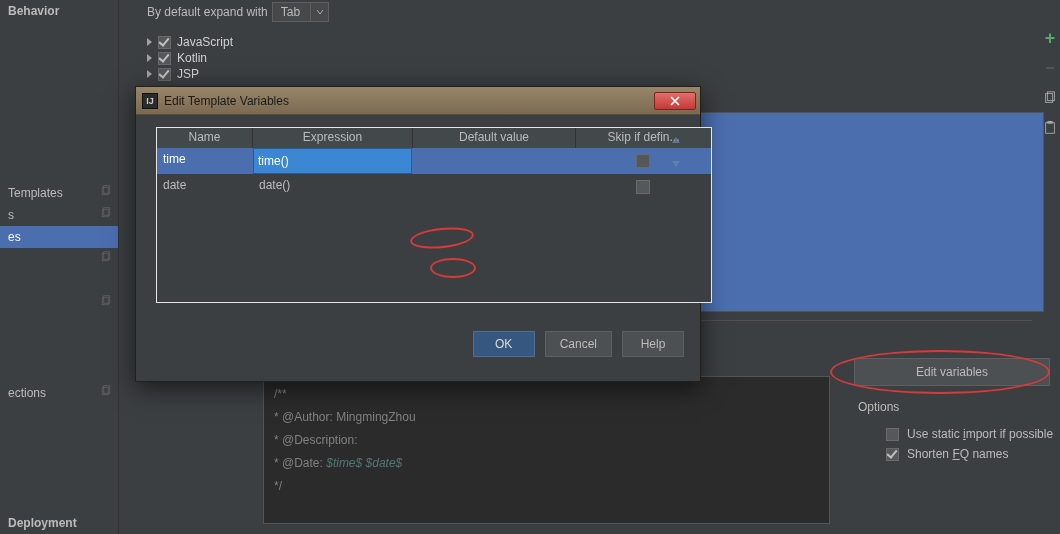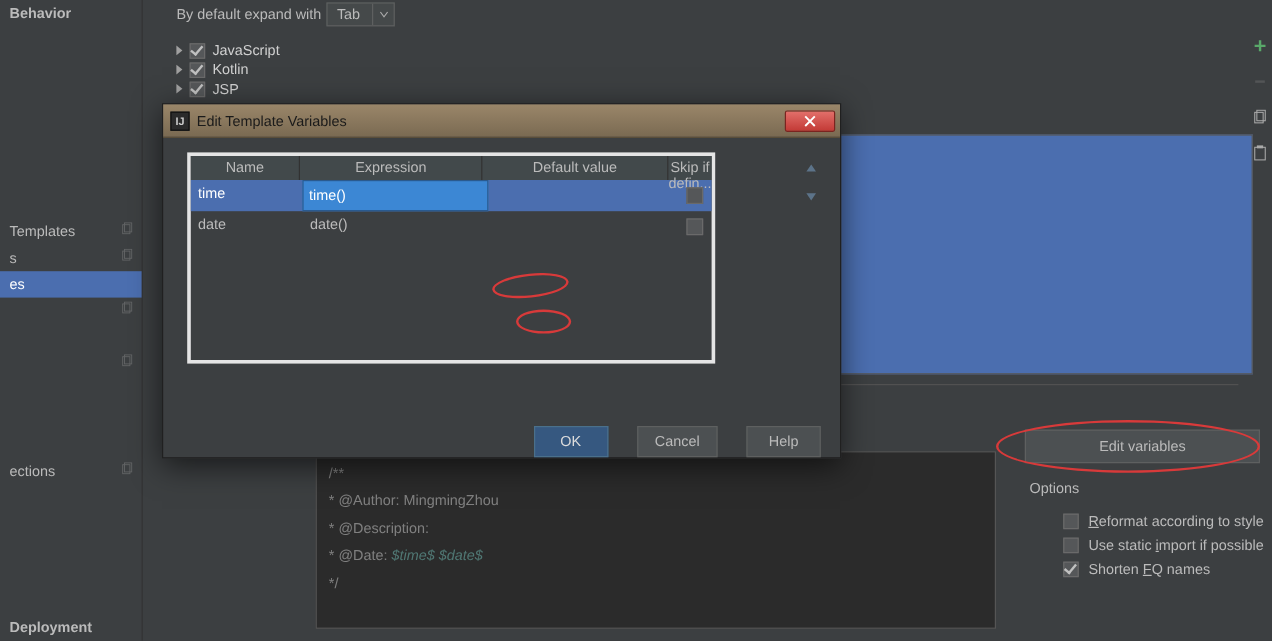--- a/index.html
+++ b/index.html
@@ -45,7 +45,7 @@
   .tb-title { color:#1a1a1a; font-weight:500; }
   .tb-close { margin-left:auto; width:42px; height:18px; background:linear-gradient(#e26f6a,#c33a36); border:1px solid #7a2420; border-radius:2px; display:flex; align-items:center; justify-content:center; color:#fff; }
   .modal-body { padding:12px 14px 10px 20px; }
-  .table { width:440px; height:176px; border:3px solid #e5e5e5; background:#3c3f41; }
+  .table { width:556px; height:176px; border:1px solid #e5e5e5; background:#3c3f41; }
   .thead { display:flex; background:#42494b; height:20px; }
   .th { border-right:1px solid #323232; text-align:center; padding:2px 0; color:#bbbbbb; }
   .th.name { width:96px; }

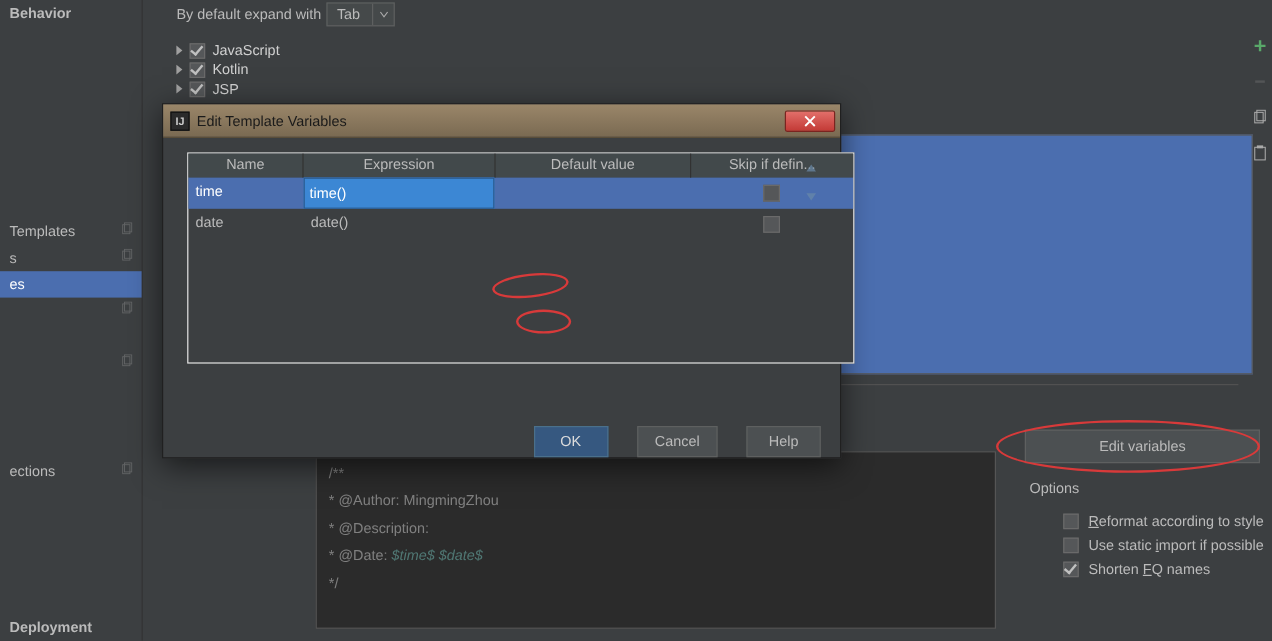--- a/index.html
+++ b/index.html
@@ -63,7 +63,7 @@
   .skip-cb { width:14px; height:14px; border:1px solid #6a6a6a; background:#555759; }
   .table-arrows { position:absolute; left:532px; top:46px; display:flex; flex-direction:column; gap:6px; }
   .arr { width:16px; height:16px; display:flex; align-items:center; justify-content:center; opacity:0.7; }
-  .modal-buttons { position:absolute; right:16px; bottom:0; display:flex; gap:24px; }
+  .modal-buttons { position:absolute; right:16px; bottom:24px; display:flex; gap:10px; }
   .mbtn { min-width:62px; padding:5px 14px; background:#4c5052; border:1px solid #5e6060; color:#bbbbbb; text-align:center; }
   .mbtn.primary { background:#365880; border:1px solid #4a708b; color:#dcdcdc; }
 

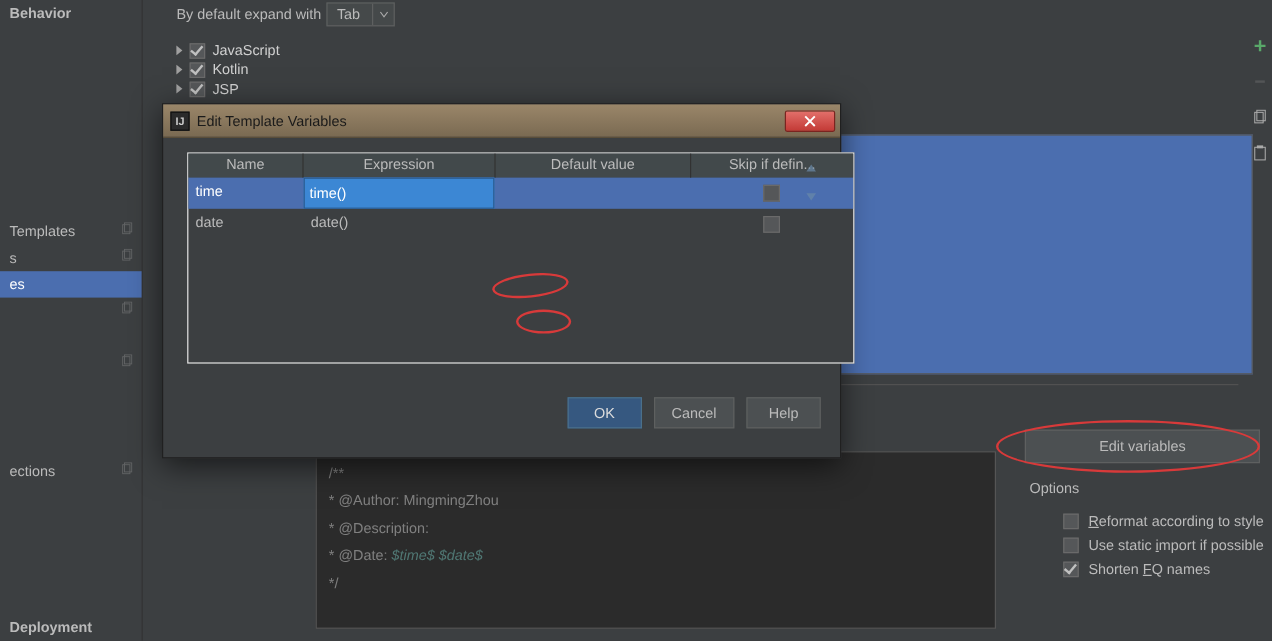--- a/index.html
+++ b/index.html
@@ -173,10 +173,6 @@
     <div class="opt-head">Options</div>
     <div class="opt-row2">
       <span class="cb"></span>
-      <span><span class="u">R</span>eformat according to style</span>
-    </div>
-    <div class="opt-row2">
-      <span class="cb"></span>
       <span>Use static <span class="u">i</span>mport if possible</span>
     </div>
     <div class="opt-row2">

